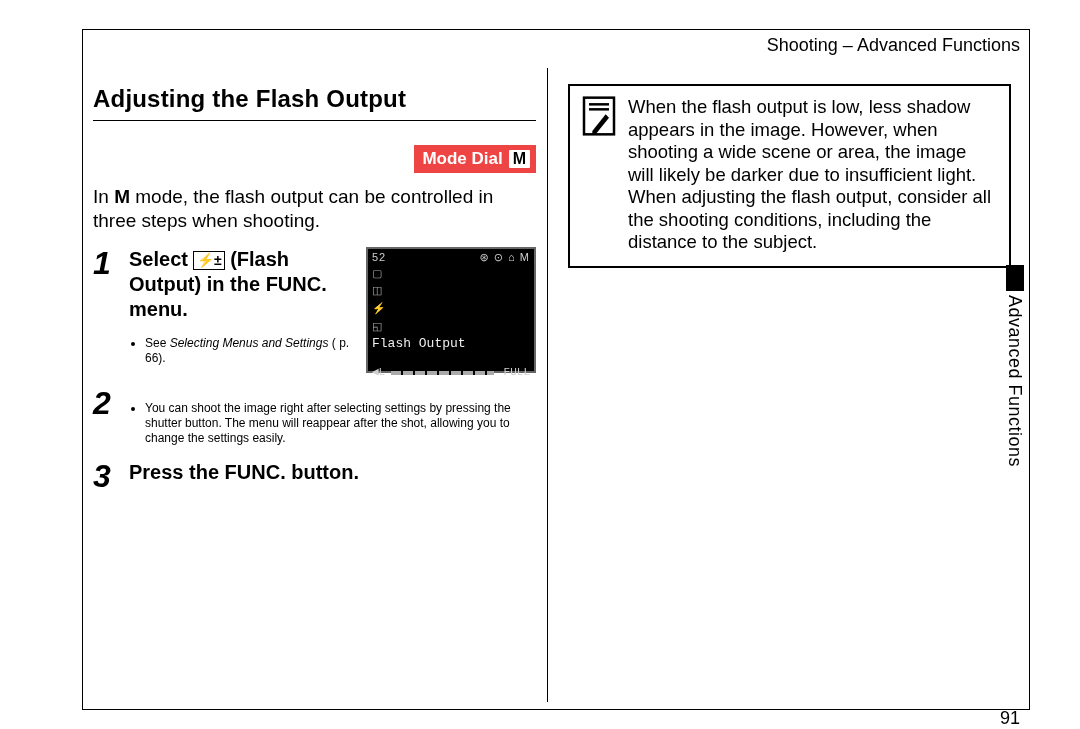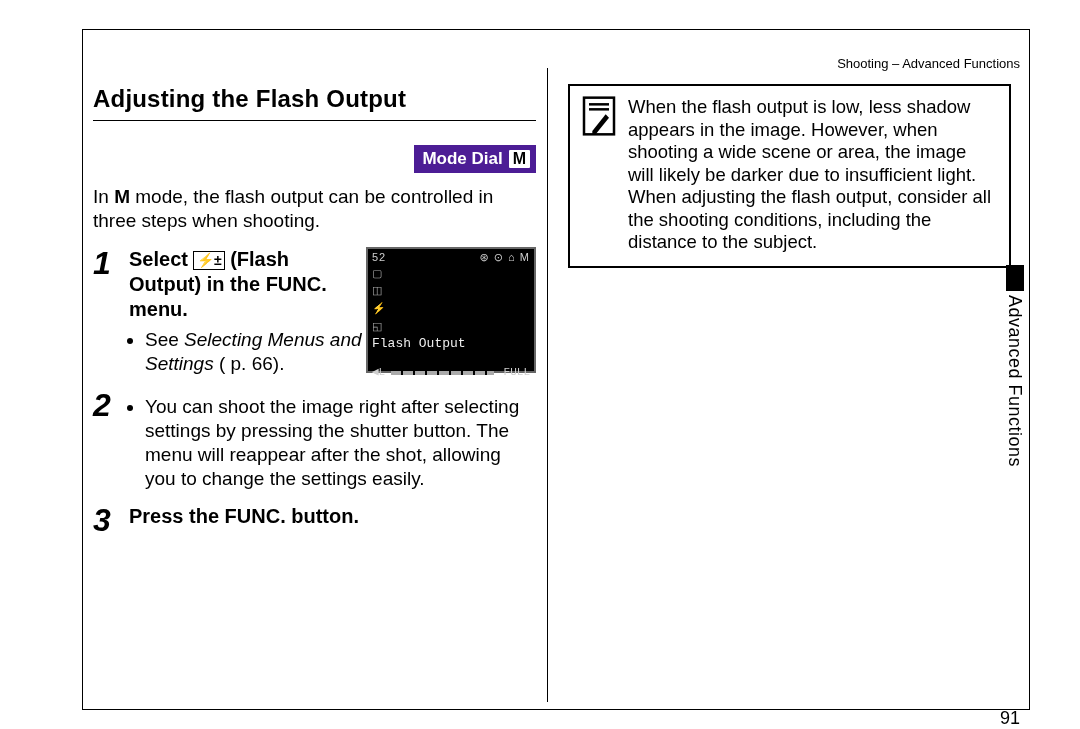--- a/index.html
+++ b/index.html
@@ -28,8 +28,8 @@
   }
   .running-head{
     position:absolute;
-    top:56px; right:60px;
-    font-size:13px;
+    top:34px; right:60px;
+    font-size:18px;
   }
   .col-left{
     position:absolute;

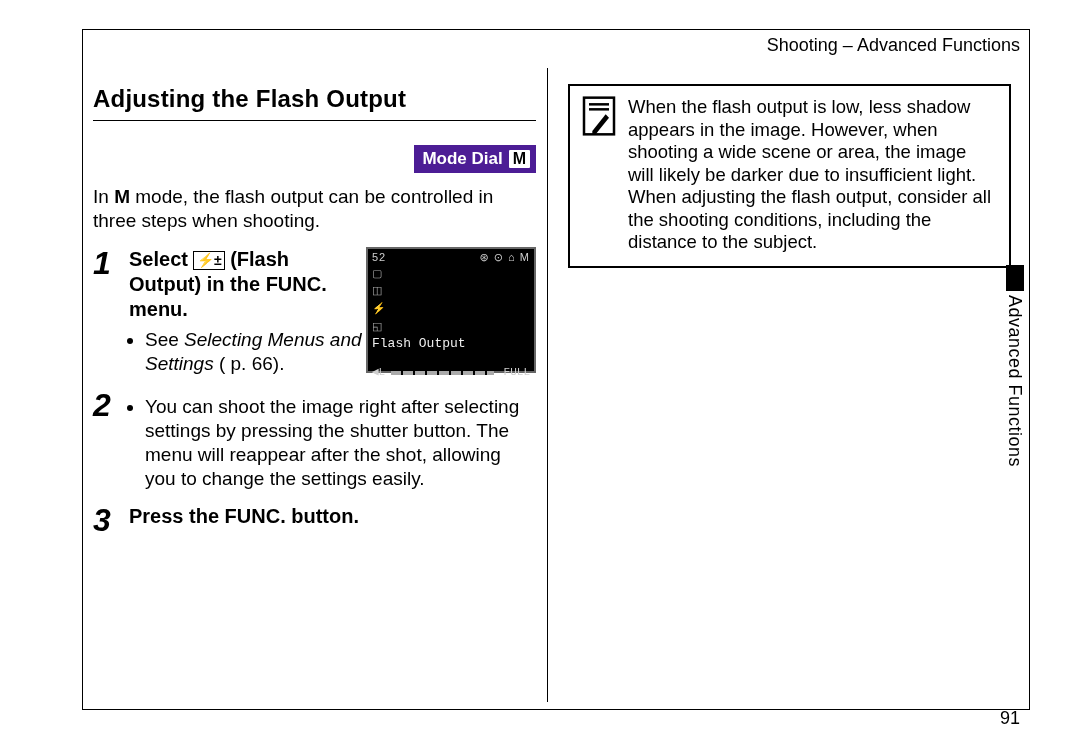--- a/index.html
+++ b/index.html
@@ -61,7 +61,7 @@
   }
   .mode-badge{
     float:right;
-    background:#4c1d95;
+    background:#ef4444;
     color:#fff;
     font-weight:700;
     font-size:17px;

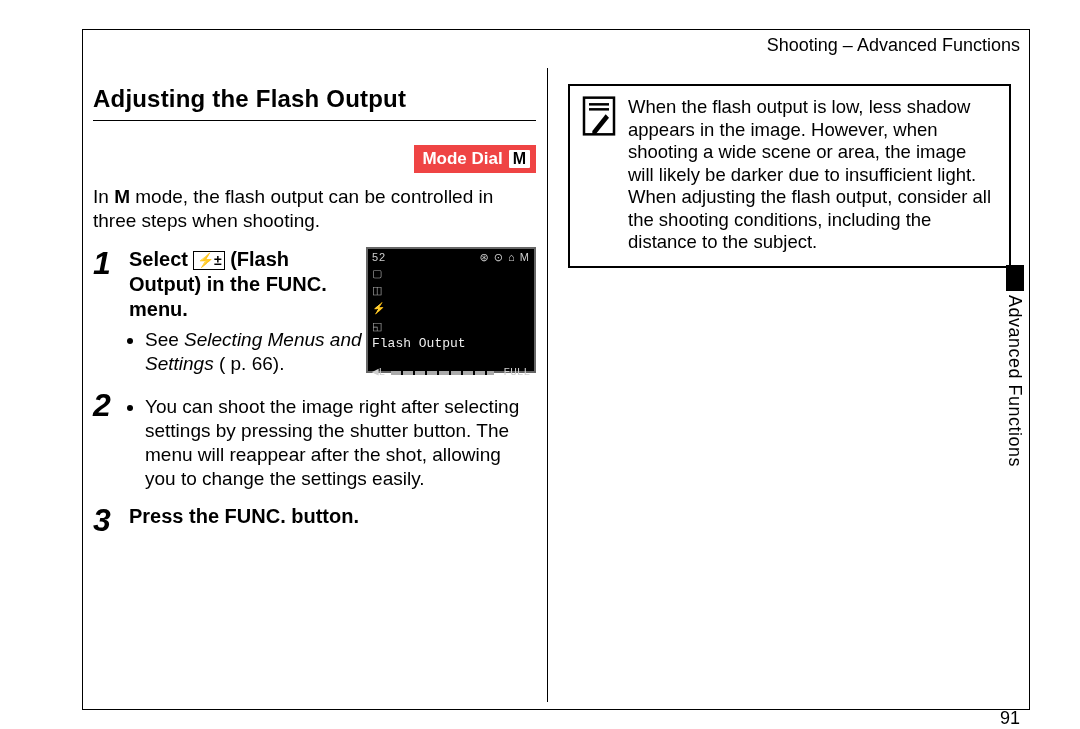--- a/index.html
+++ b/index.html
@@ -122,9 +122,9 @@
     padding-left:16px;
   }
   ul.sub li{
-    font-size:19px;
+    font-size:12px;
     line-height:1.25;
-    margin-top:6px;
+    margin-top:14px;
   }
   ul.sub li .it{font-style:italic;}
   

